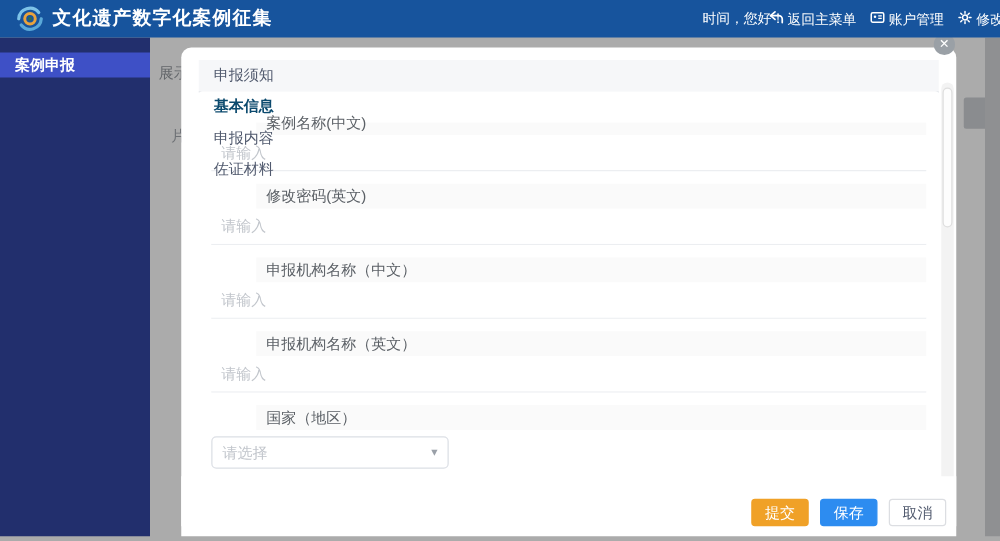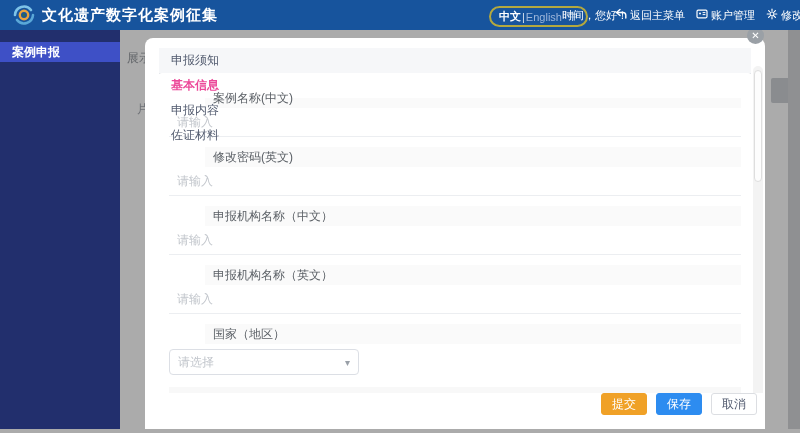--- a/index.html
+++ b/index.html
@@ -96,12 +96,6 @@
     </svg>
     <div class="app-title">文化遗产数字化案例征集</div>
 
-    <div class="lang-pill">
-      <span class="lang-zh">中文</span>
-      <span class="lang-div">|</span>
-      <span class="lang-en">English</span>
-      <span class="lang-ico">中</span>
-    </div>
 
     <div class="greeting">时间，您好！</div>
 

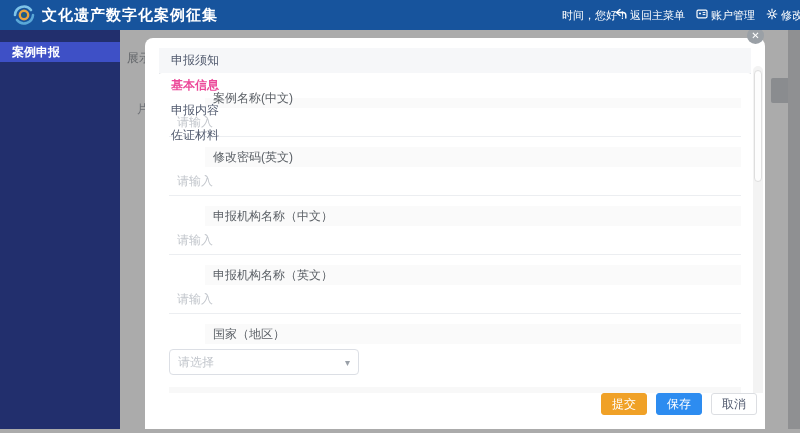--- a/index.html
+++ b/index.html
@@ -53,7 +53,7 @@
     border-bottom:1px solid #e3e6ea; display:flex;flex-direction:column; }
   .tab { padding:0 12px; font-size:12px; line-height:25px; color:#515a6e;
     cursor:pointer; white-space:nowrap; }
-  .tab.active { background:#fff; color:#ec4899; font-weight:bold; border-radius:3px 3px 0 0; }
+  .tab.active { background:#fff; color:#0c4a6e; font-weight:bold; border-radius:3px 3px 0 0; }
   .content { margin:14px 24px 0 24px; }
   .field-group { border-bottom:1px solid #eceef1; margin-bottom:10px; }
   .field-group.no-line { border-bottom:none; }

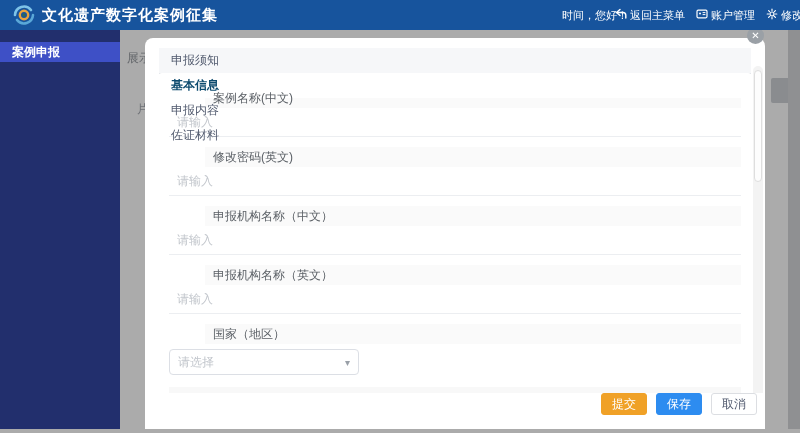--- a/index.html
+++ b/index.html
@@ -73,8 +73,8 @@
     background:#f3f3f3; border-radius:5px; }
   .scroll-thumb { position:absolute; right:3px; top:32px; width:8px; height:112px;
     background:#fdfdfd; border:1px solid #dedede; border-radius:4px; cursor:pointer; }
-  .modal-footer { position:absolute; left:0; right:0; bottom:0; height:40px;
-    display:flex; align-items:flex-start; justify-content:flex-end; gap:9px;
+  .modal-footer { position:absolute; left:0; right:0; bottom:12px; height:40px;
+    display:flex; align-items:flex-end; justify-content:flex-end; gap:9px;
     padding-right:8px; background:#fff; }
   .btn { height:22px; line-height:20px; padding:0 10px; font-size:12px;
     border-radius:3px; cursor:pointer; border:1px solid transparent; white-space:nowrap; }

